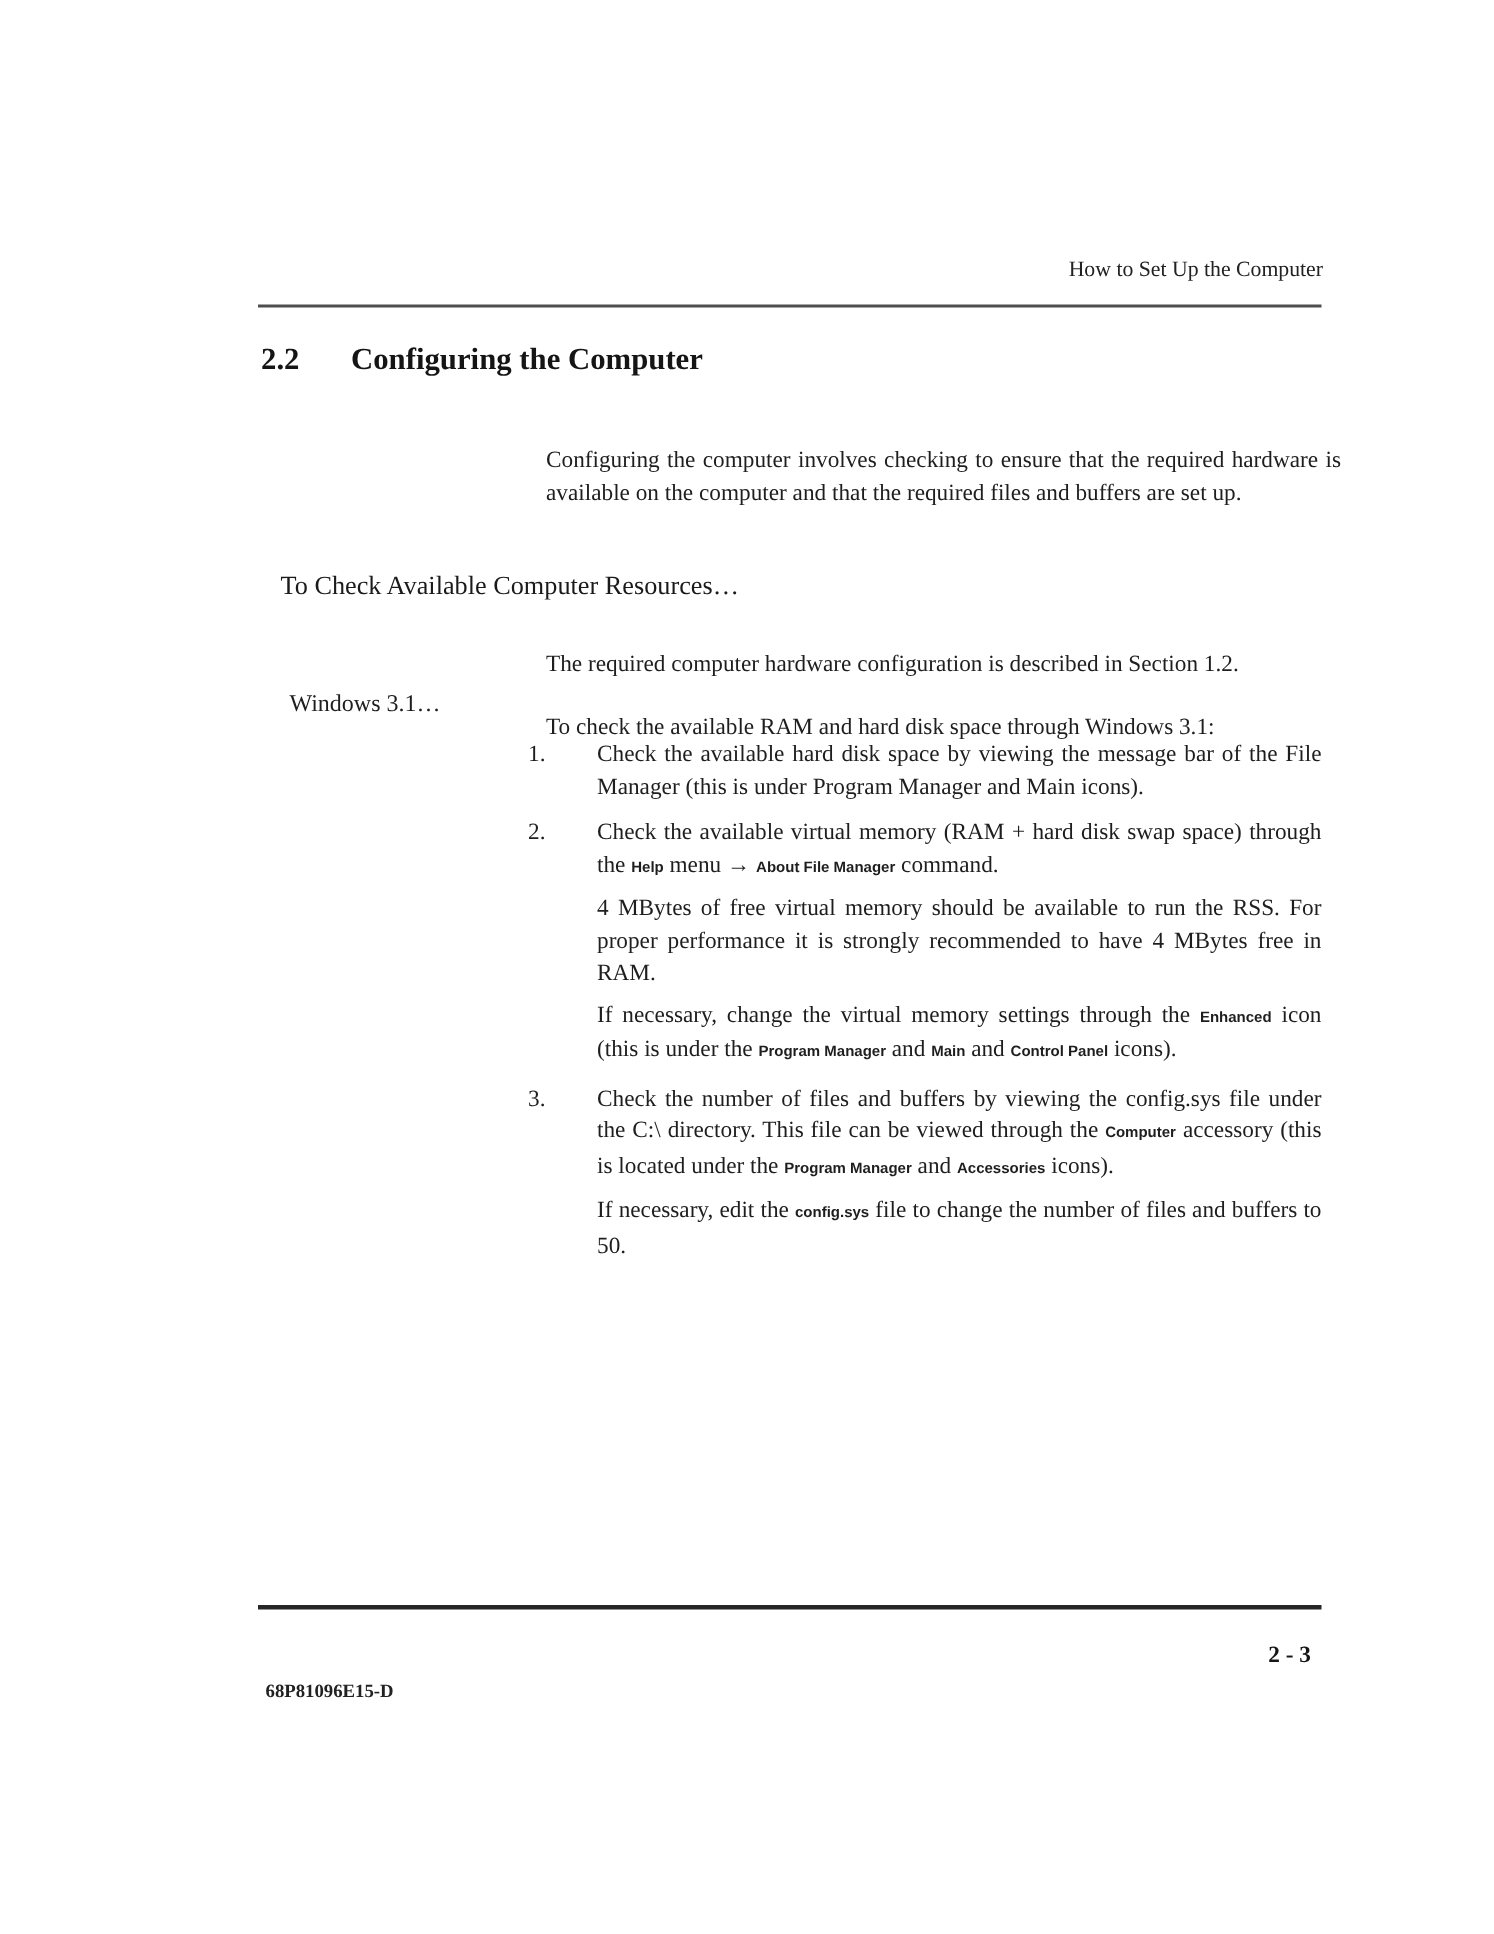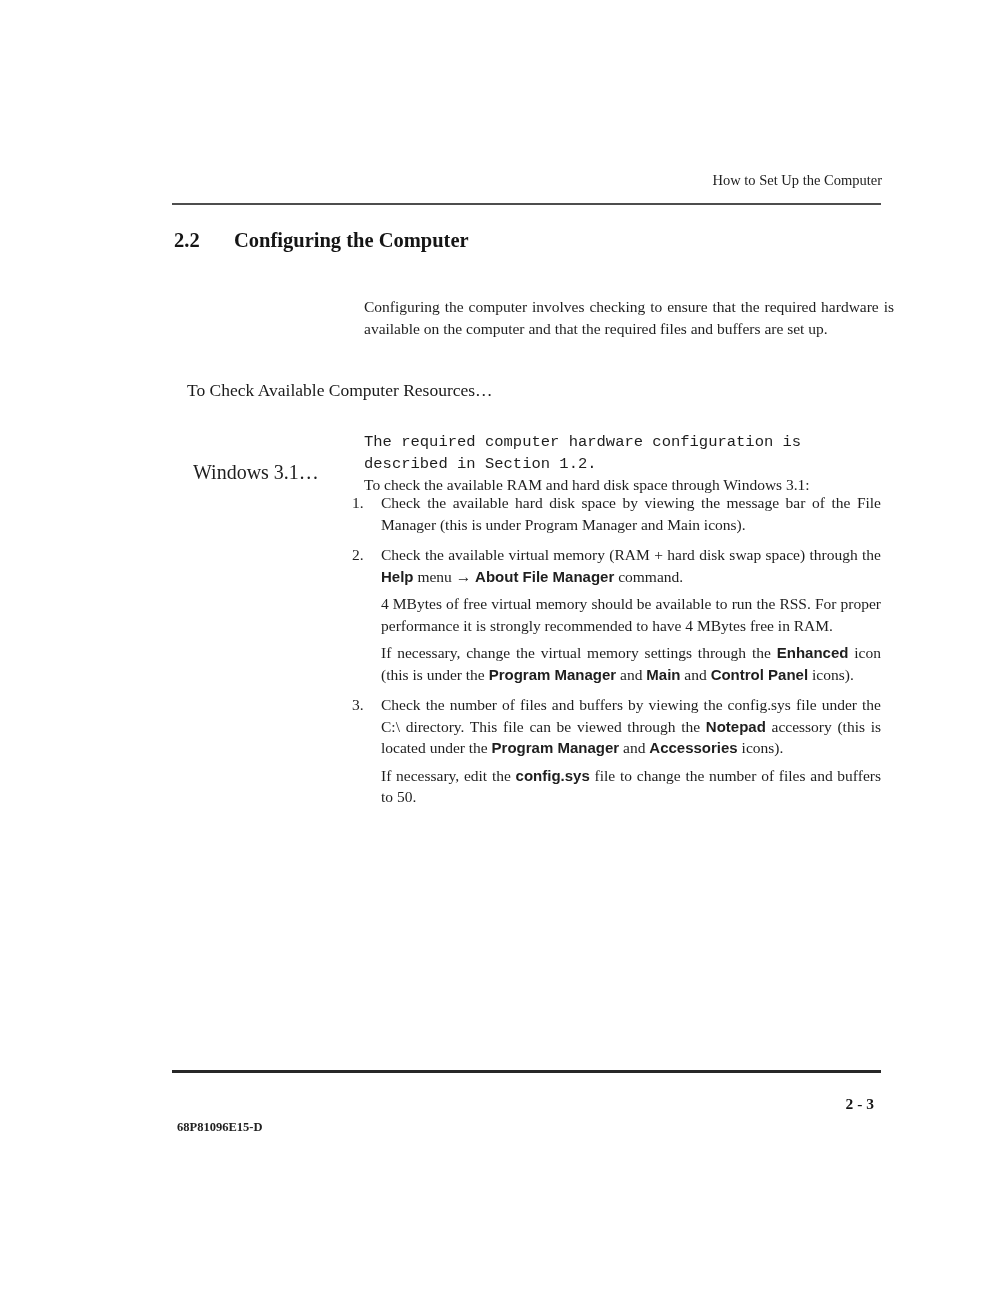--- a/index.html
+++ b/index.html
@@ -71,7 +71,7 @@
     font-weight: normal;
     color: #1a1a1a;
   }
-  .hw-note { top: 419px; font-family: Liberation Mono, monospace; }
+  .hw-note { top: 419px; }
   .win-label {
     position: absolute;
     top: 461px;

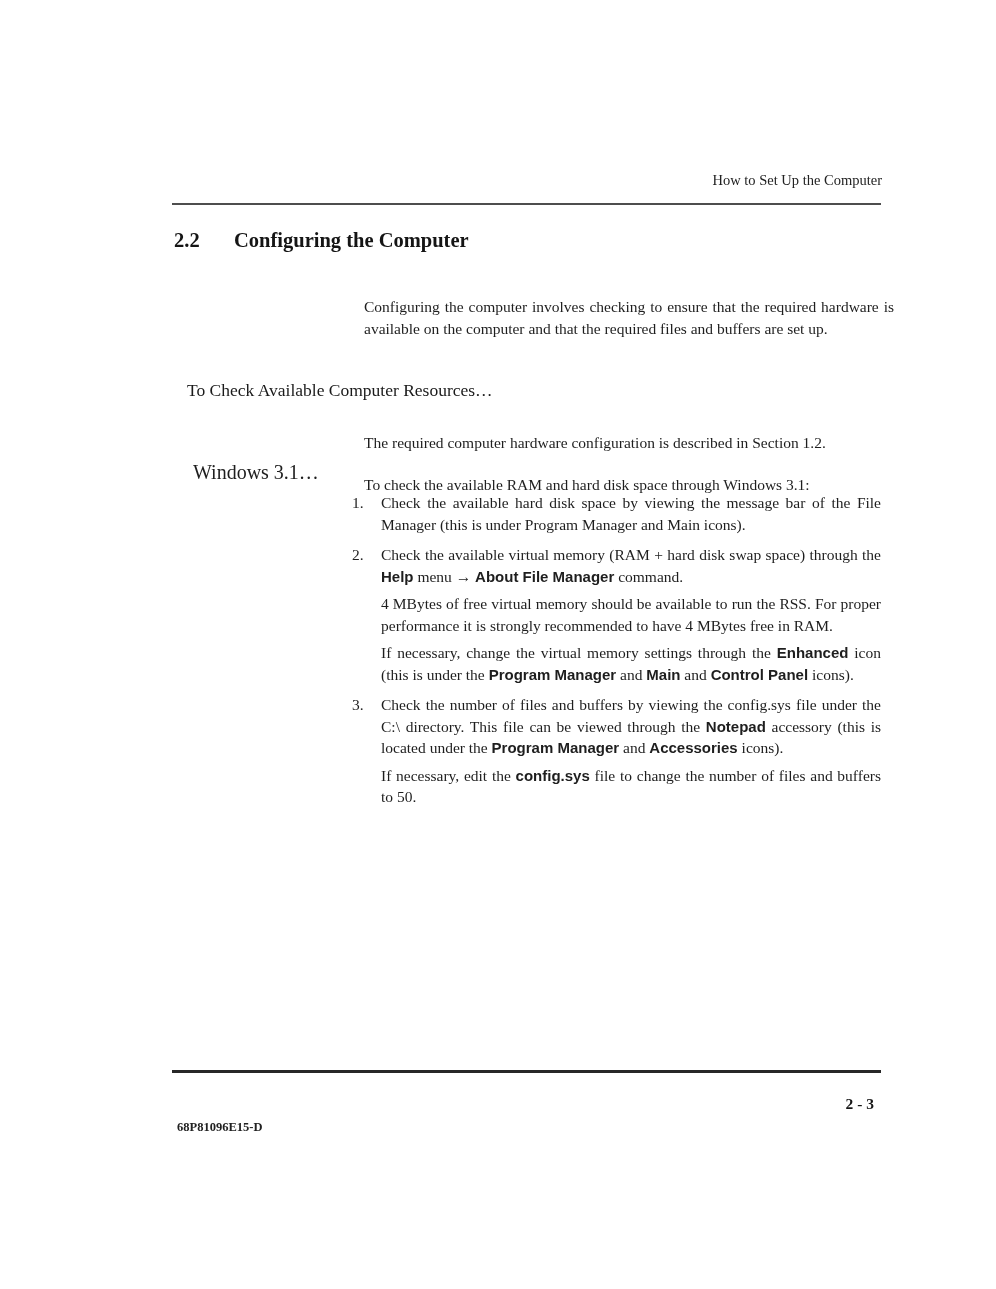--- a/index.html
+++ b/index.html
@@ -76,7 +76,7 @@
     position: absolute;
     top: 461px;
     left: 193px;
-    font-size: 20px;
+    font-size: 16px;
   }
   .win-lead { top: 461px; }
   .steps {

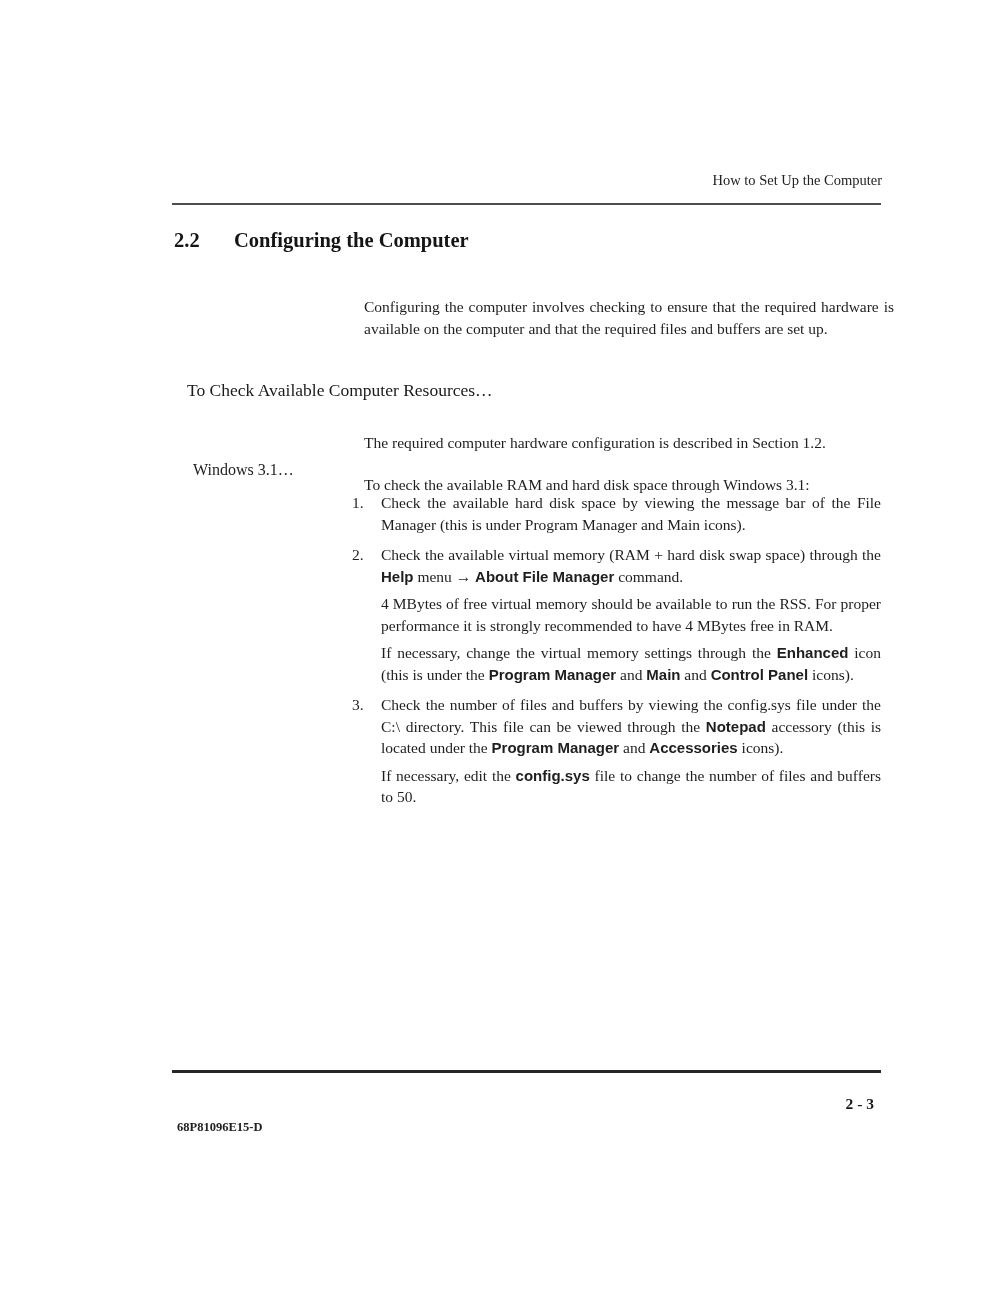--- a/index.html
+++ b/index.html
@@ -98,7 +98,7 @@
     top: 0;
   }
   .step .sp {
-    margin: 0 0 6px 0;
+    margin: 0 0 6px 17px;
     text-align: justify;
   }
   .step .sp:last-child { margin-bottom: 0; }

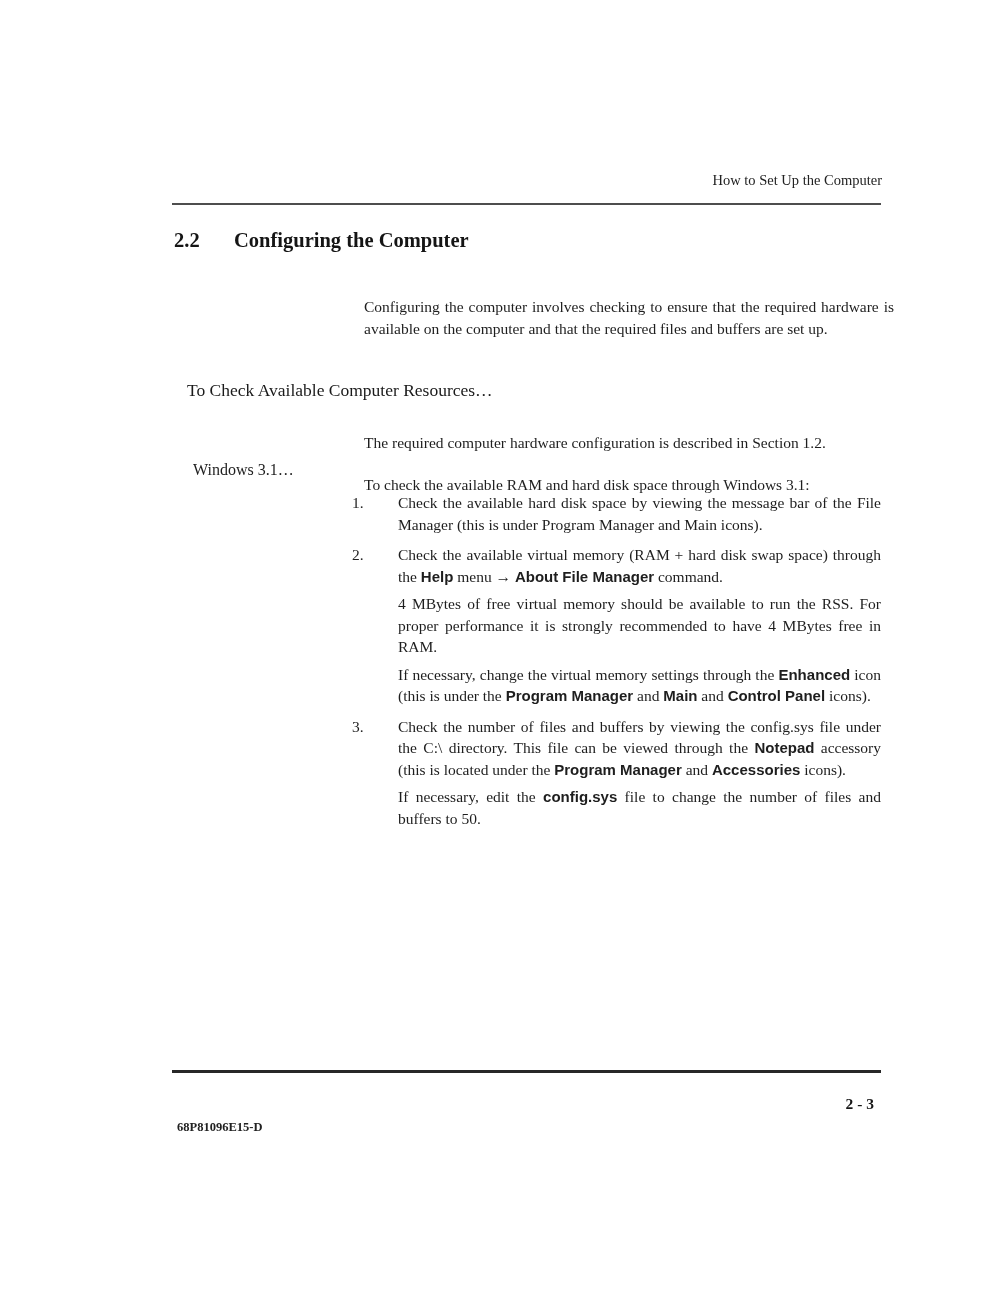--- a/index.html
+++ b/index.html
@@ -105,7 +105,7 @@
   .ui {
     font-family: "Liberation Sans", sans-serif;
     font-weight: bold;
-    font-size: 15px;
+    font-size: 10px;
   }
   .footer-doc {
     position: absolute;

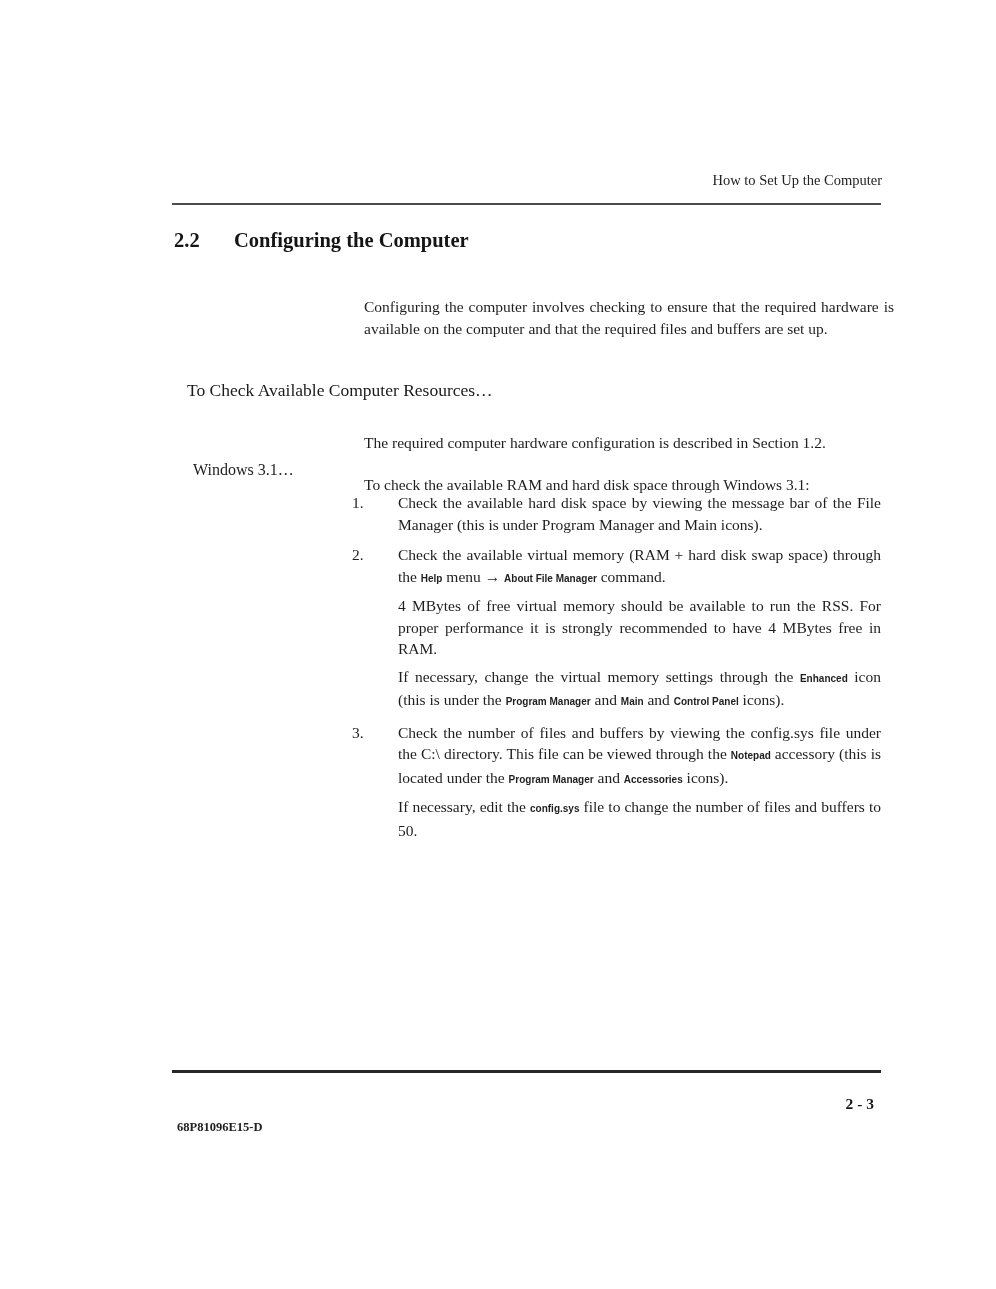--- a/index.html
+++ b/index.html
@@ -163,7 +163,7 @@
 
     <div class="step">
       <span class="step-num">3.</span>
-      <p class="sp"><span>Check the number of files and buffers by viewing the config.sys file under the C:\ directory.  This file can be viewed through the </span><span class="ui">Notepad</span><span> accessory (this is located under the </span><span class="ui">Program Manager</span><span> and </span><span class="ui">Accessories</span><span> icons).</span></p>
+      <p class="sp"><span>Check the number of files and buffers by viewing the config.sys file under the C:\ directory.  This file can be viewed through the </span><span class="ui">Computer</span><span> accessory (this is located under the </span><span class="ui">Program Manager</span><span> and </span><span class="ui">Accessories</span><span> icons).</span></p>
       <p class="sp"><span>If necessary, edit the </span><span class="ui">config.sys</span><span> file to change the number of files and buffers to 50.</span></p>
     </div>
 

